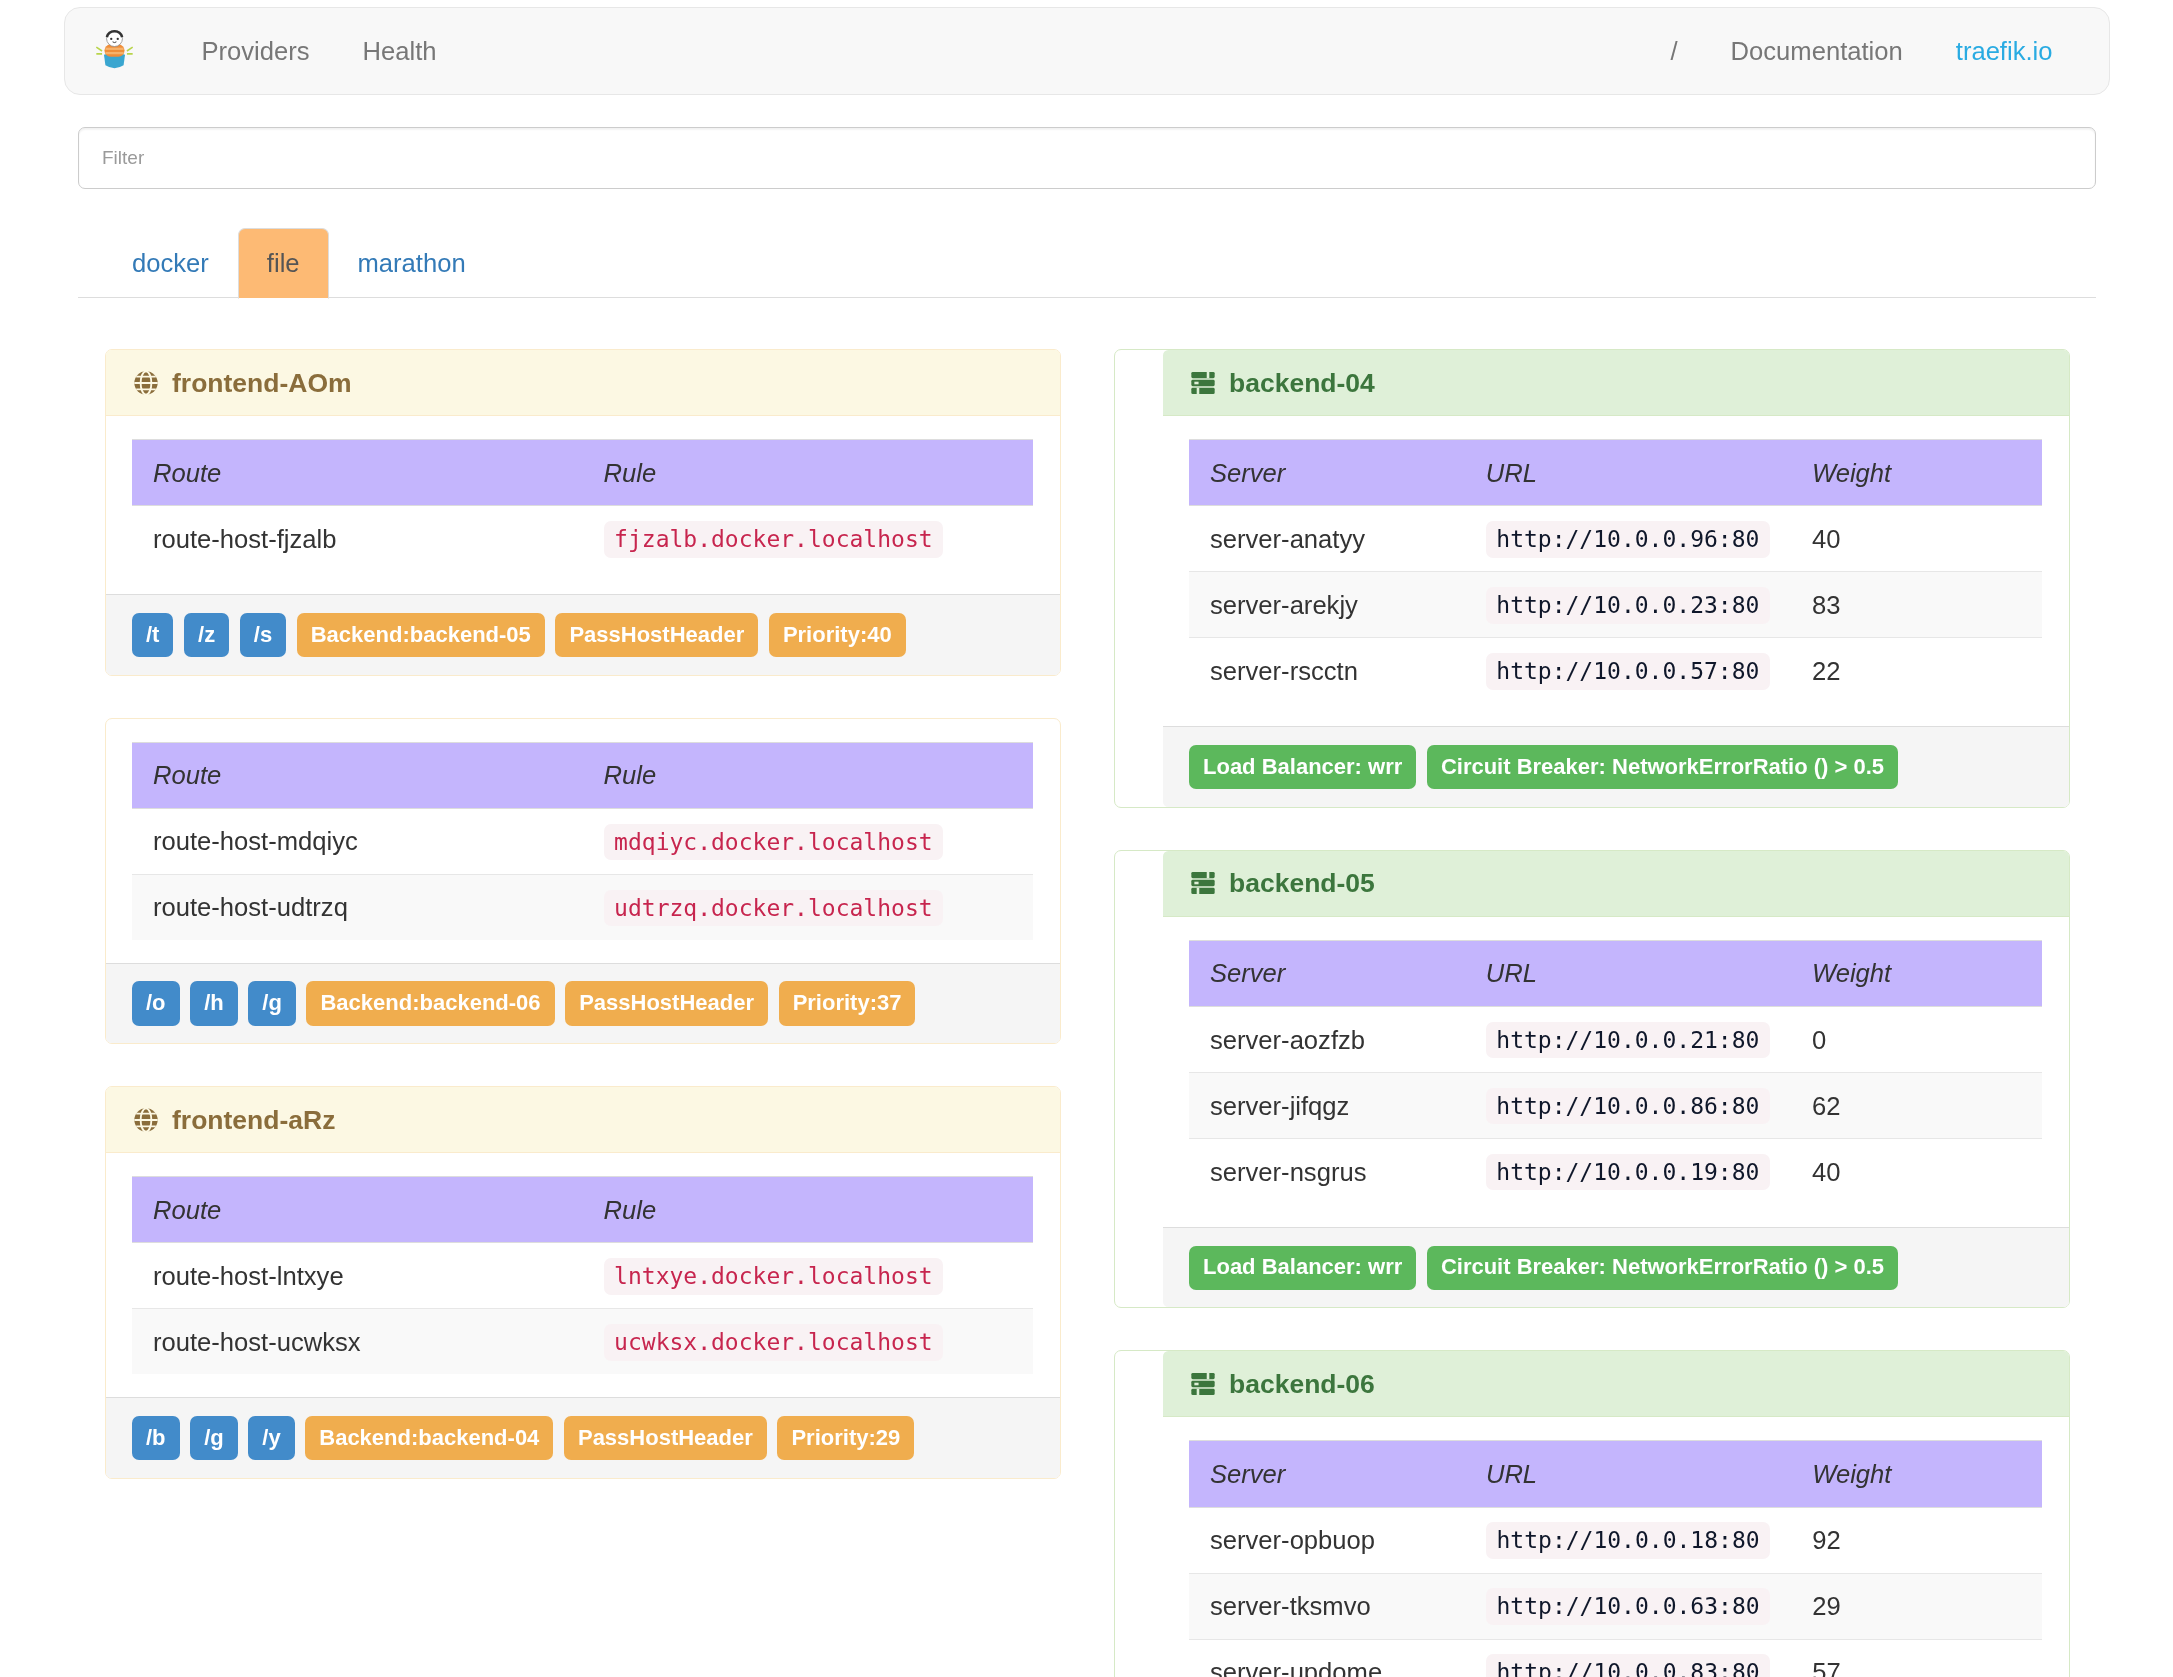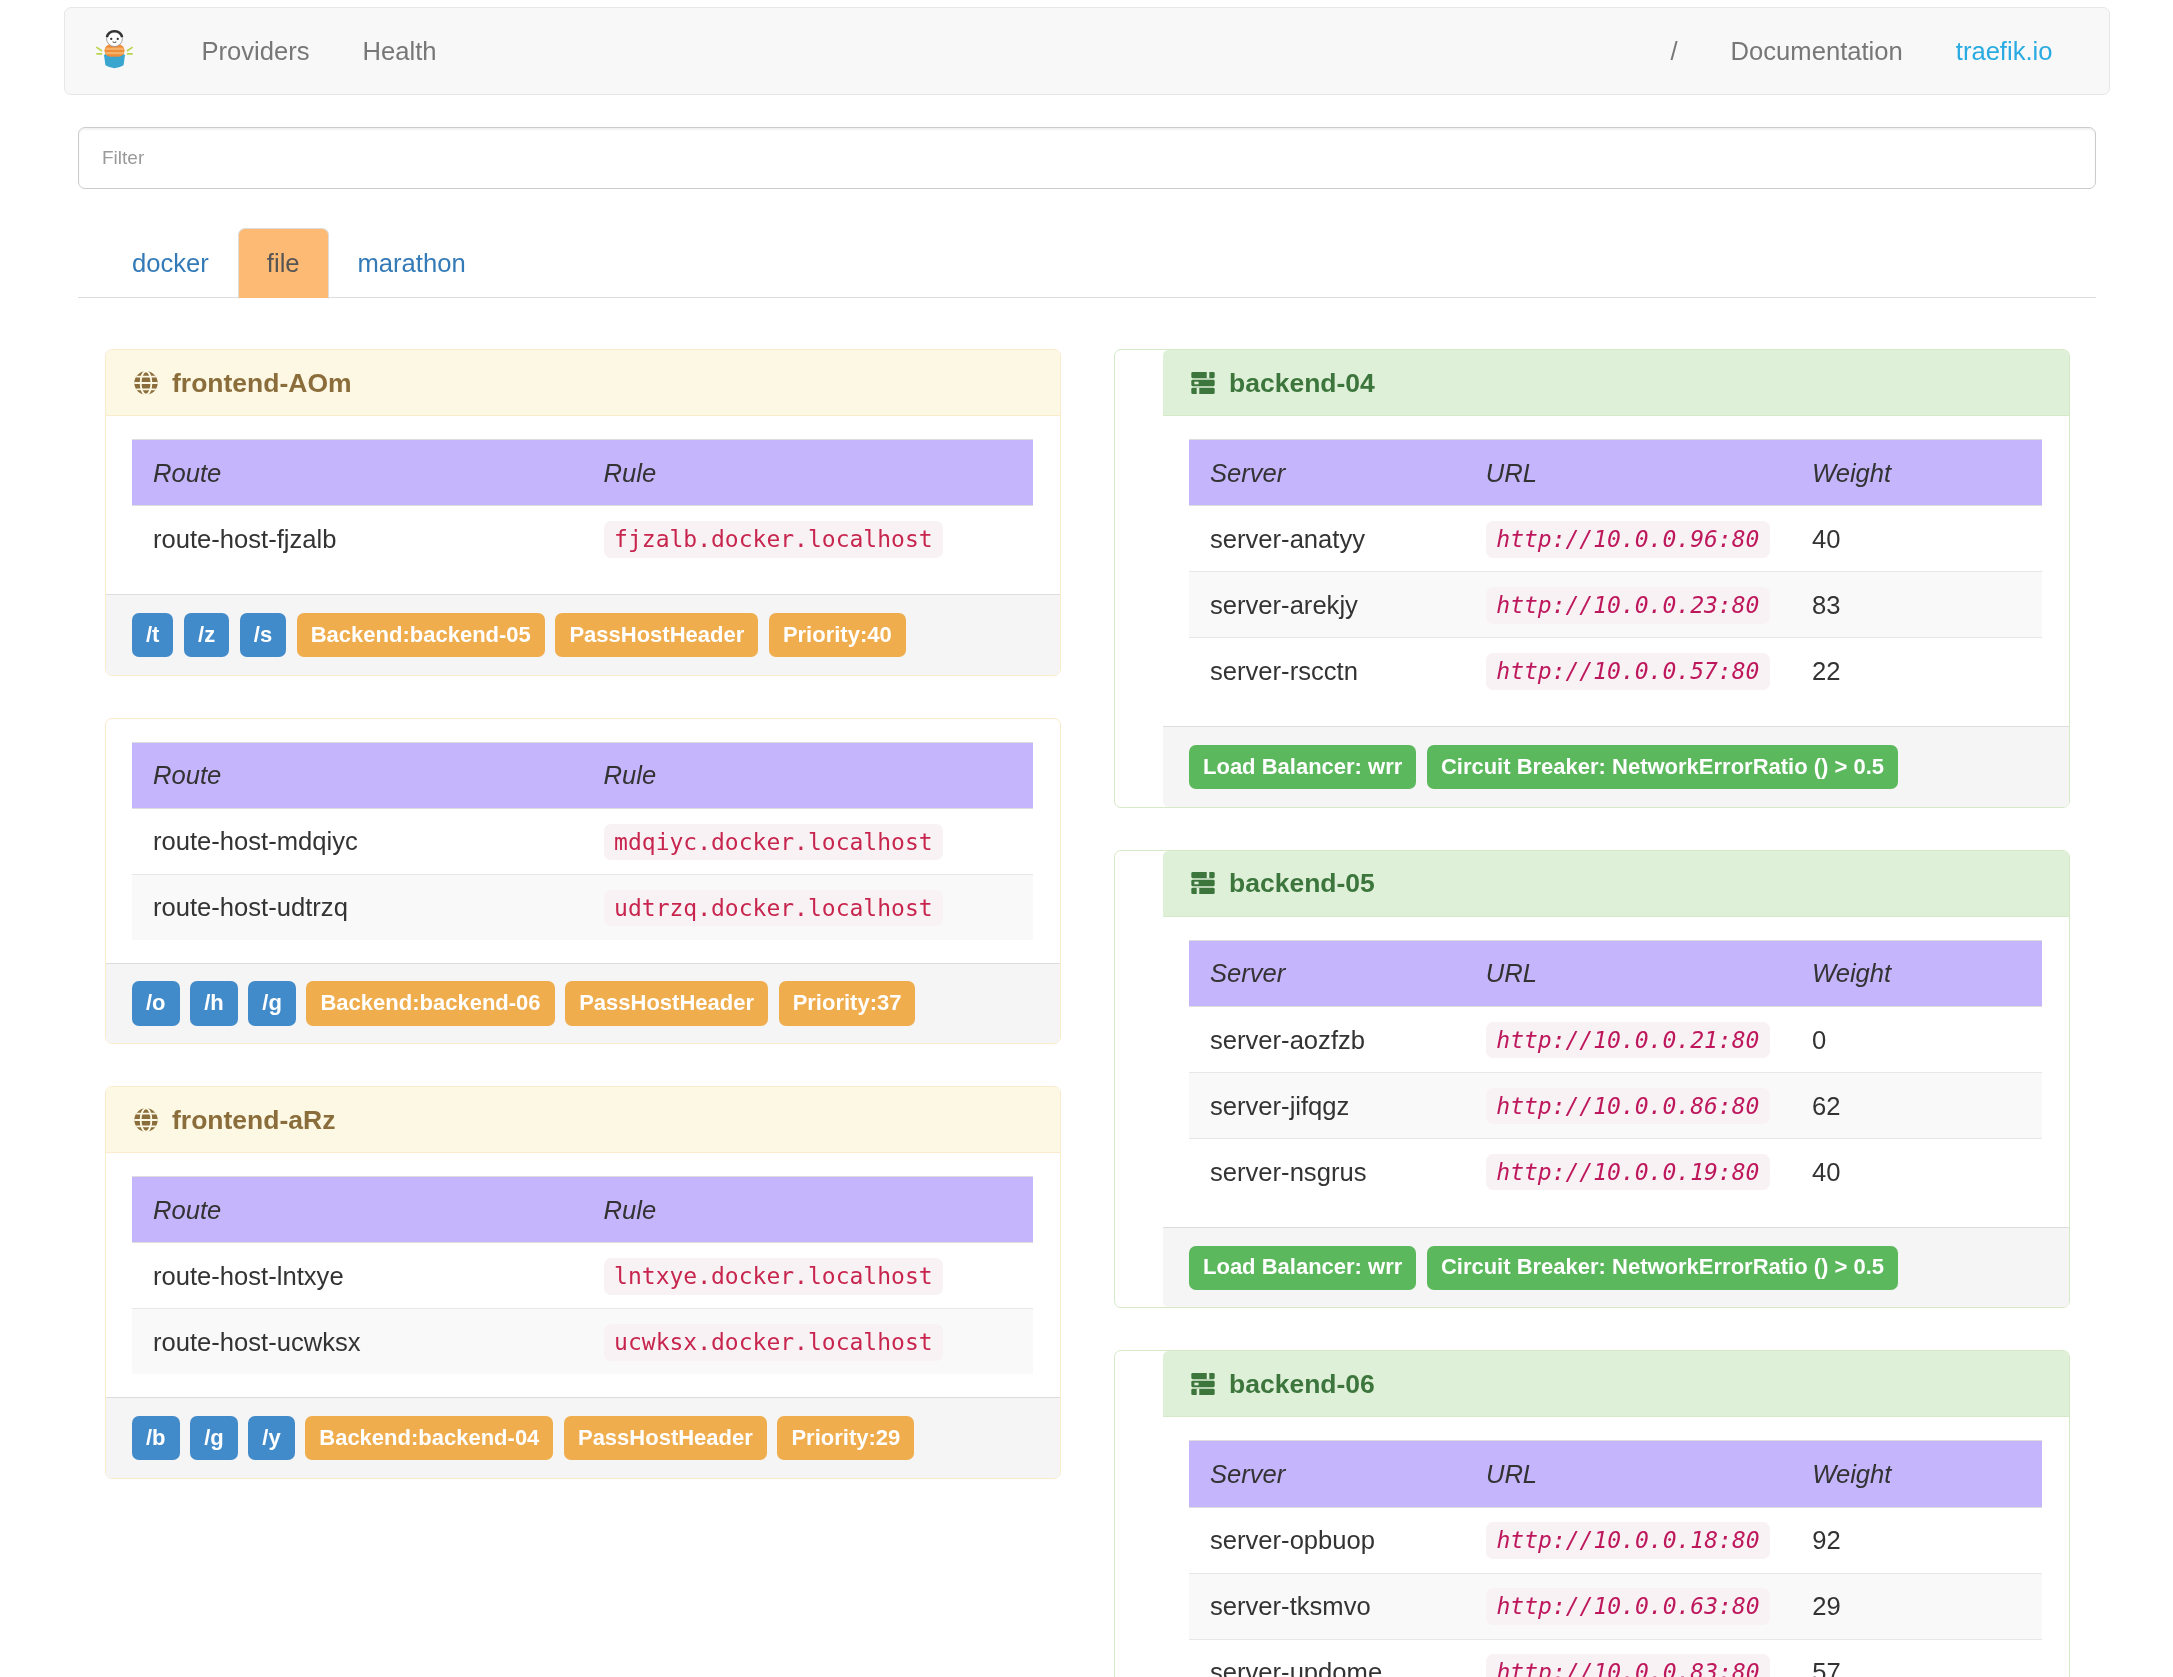--- a/index.html
+++ b/index.html
@@ -14,7 +14,7 @@
   
   .navbar {
     height: 88px; background: #f8f8f8;
-    border: 1.8px solid #e7e7e7; border-radius: 7px;
+    border: 1.8px solid #e7e7e7; border-radius: 16px;
     display: flex; align-items: center; padding: 0 30px;
   }
   .brand { display: flex; align-items: center; margin-right: 41px; cursor: pointer; }

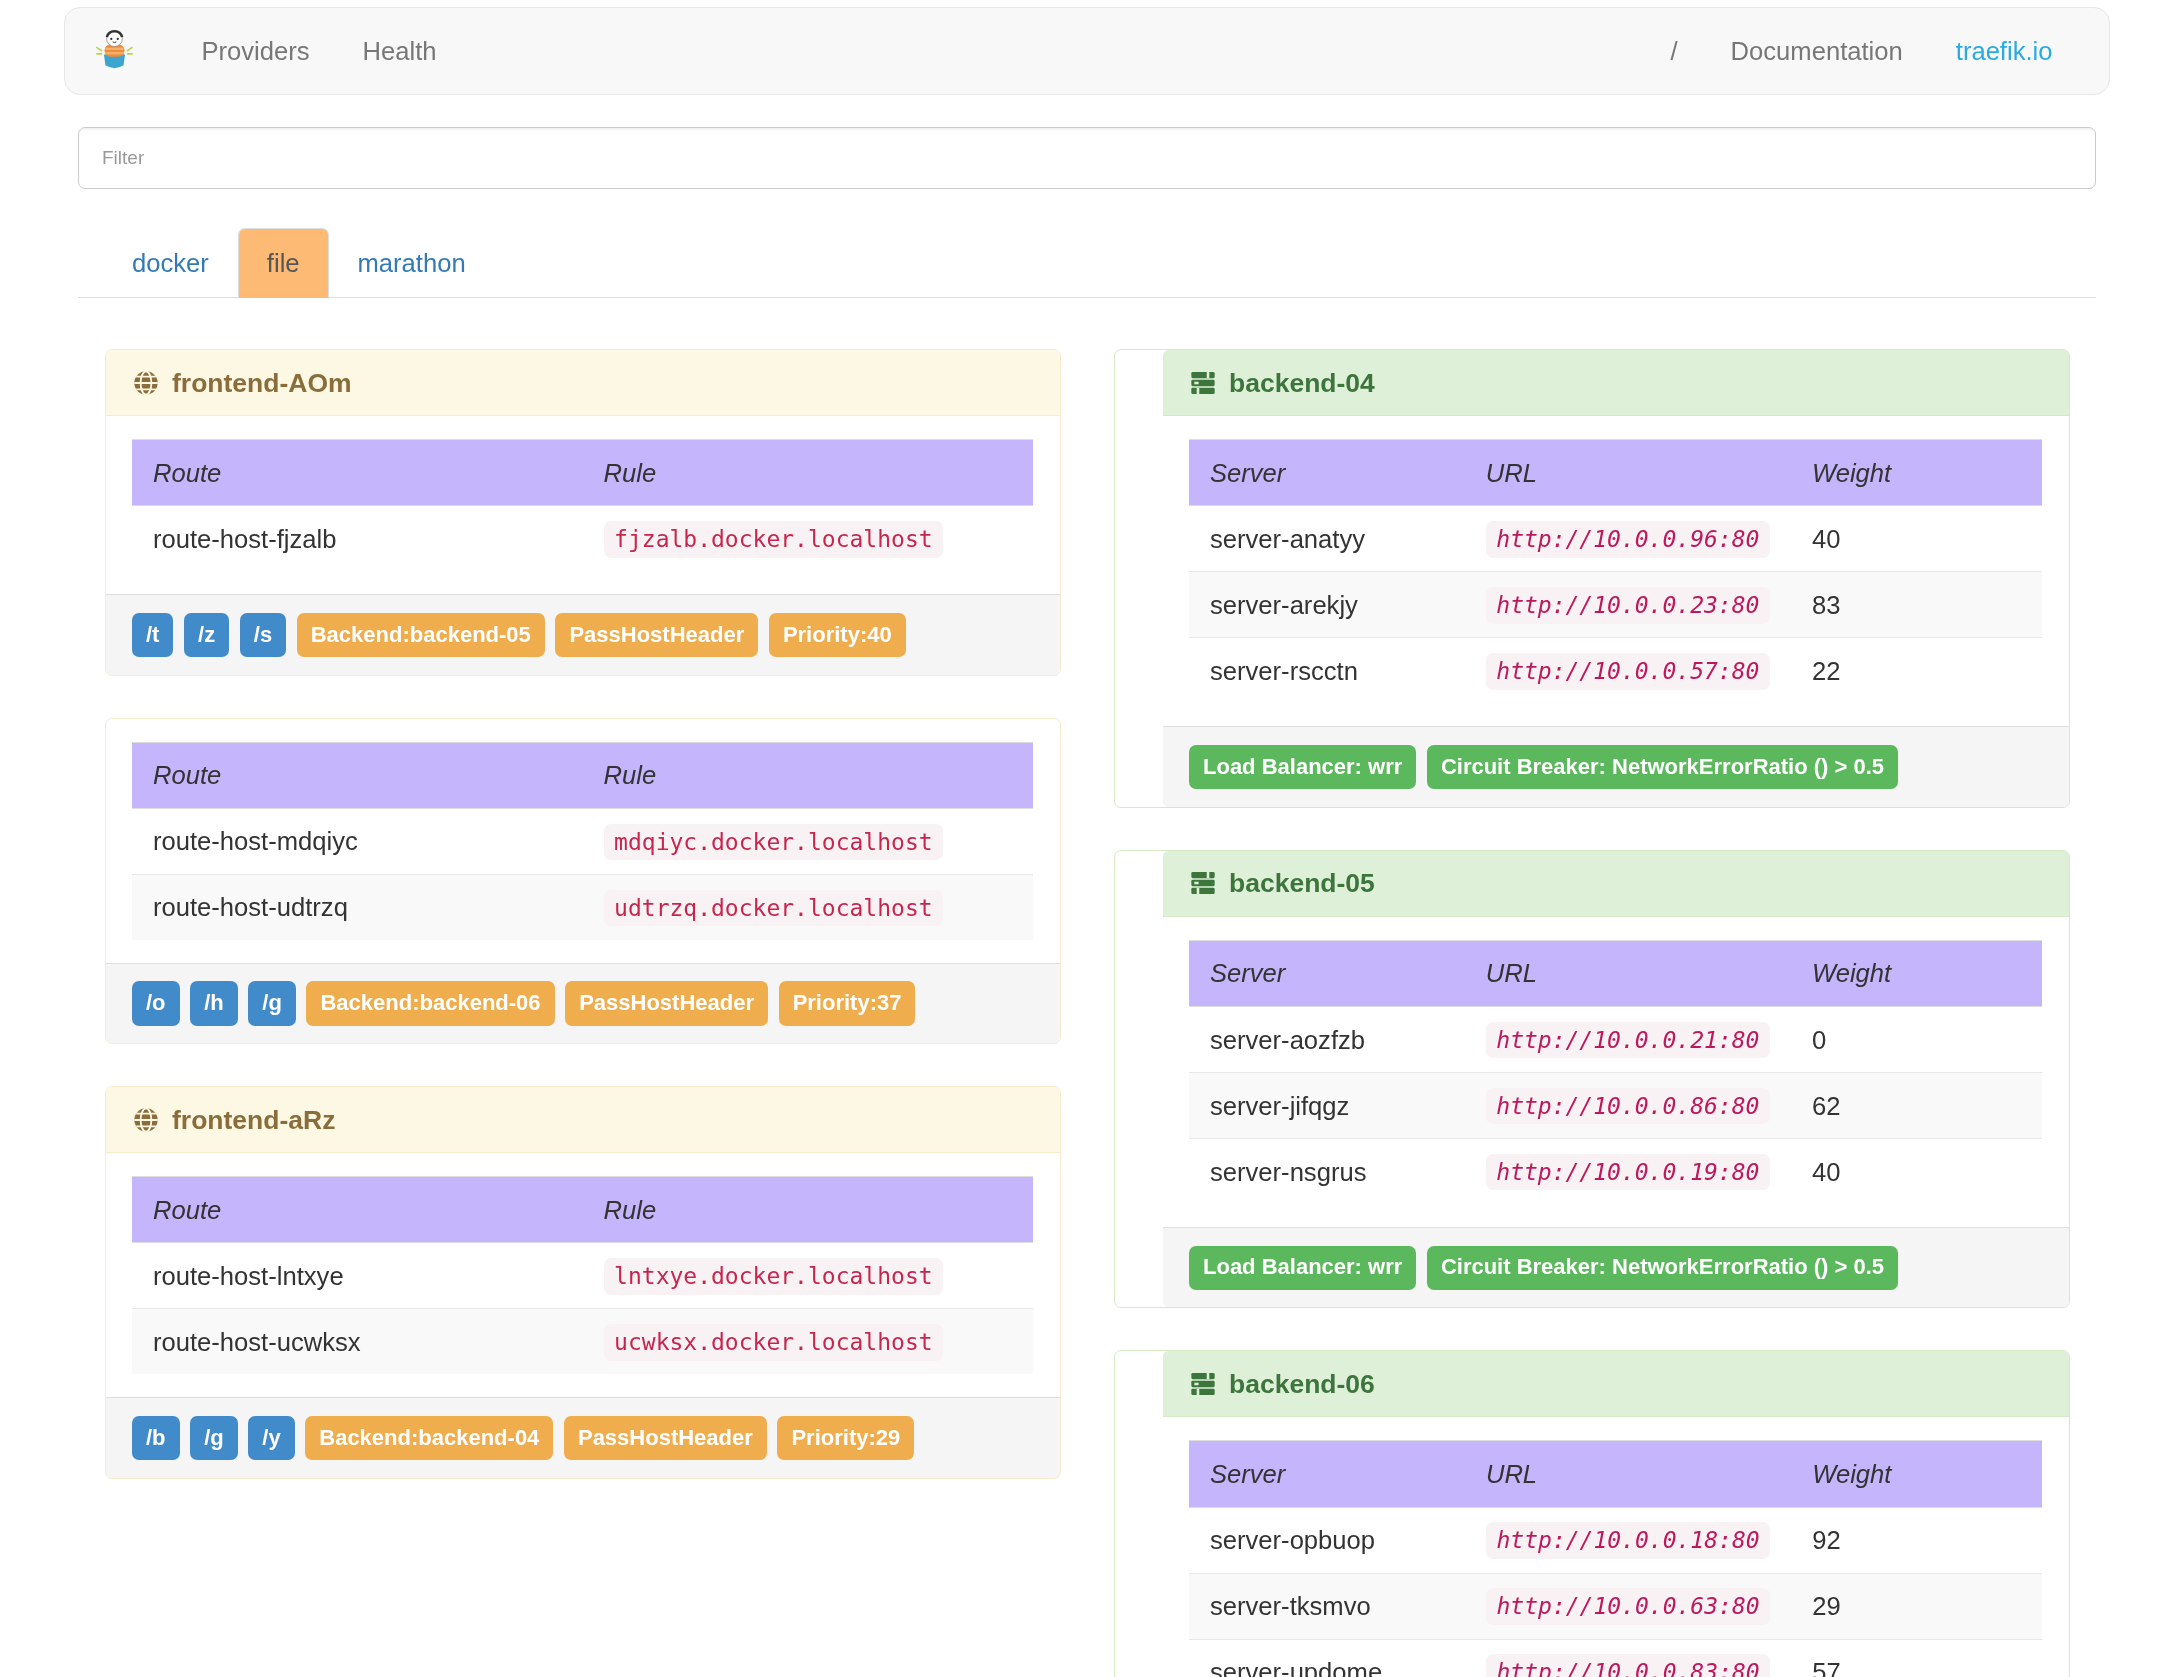--- a/index.html
+++ b/index.html
@@ -88,7 +88,7 @@
     background: #f9f2f4; white-space: nowrap;
   }
   code.rule { color: #c7254e; }
-  code.url { color: #be185d; font-style: italic; }
+  code.url { color: #0f172a; }
 
   .panel-footer {
     background: #f5f5f5; border-top: 1.8px solid #ddd;

